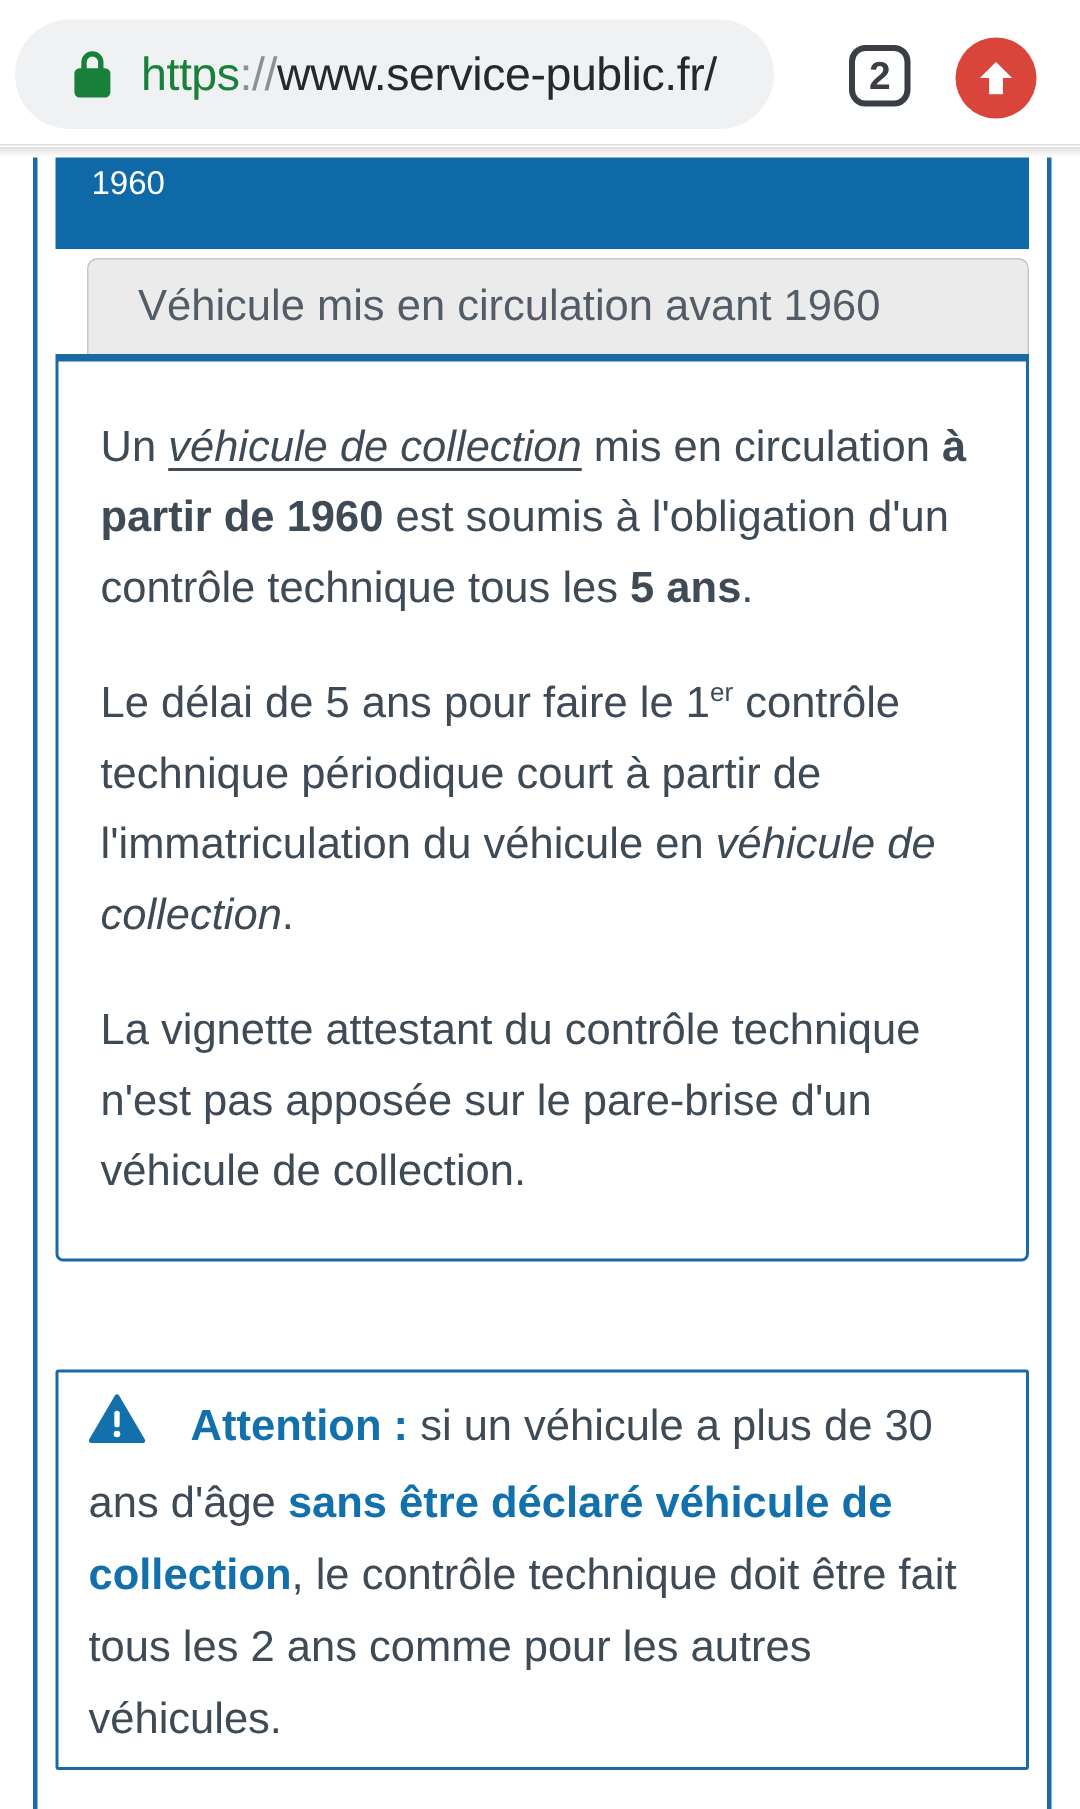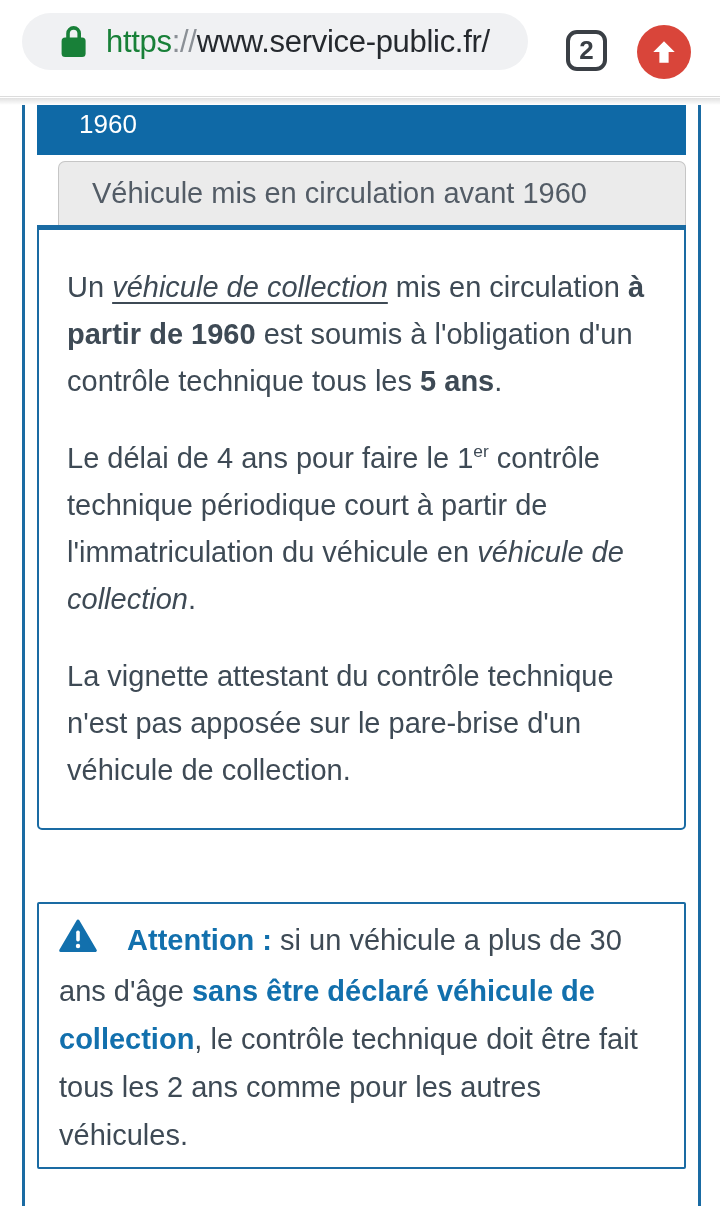--- a/index.html
+++ b/index.html
@@ -24,7 +24,7 @@
   .browser-header{position:relative; height:97px; background:#fff; border-bottom:1px solid #dcdcdc; z-index:10;}
   .header-shadow{position:absolute; top:98px; left:0; width:720px; height:7px;
     background:linear-gradient(rgba(0,0,0,0.12), rgba(0,0,0,0)); pointer-events:none; z-index:9;}
-  .url-pill{position:absolute; left:22px; top:13px; width:506px; height:57px; border-radius:37px;
+  .url-pill{position:absolute; left:10px; top:13px; width:506px; height:73px; border-radius:37px;
     background:var(--pill-bg); display:flex; align-items:center; overflow:hidden;}
   .lock{margin-left:36px; flex:0 0 auto; display:flex;}
   .url-text{margin-left:17px; font-size:31px; letter-spacing:-0.3px; white-space:nowrap;

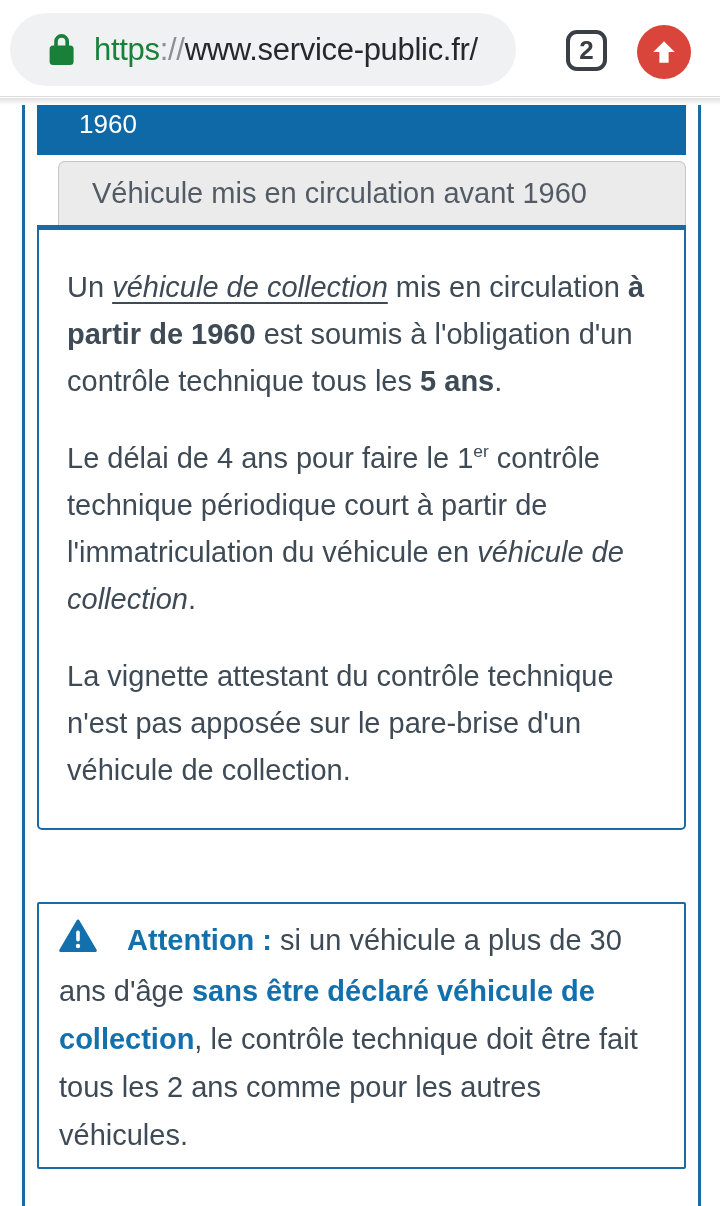--- a/index.html
+++ b/index.html
@@ -41,8 +41,8 @@
   
   .outer-section{margin-left:22px; width:679px; height:1103px;
     border-left:3px solid var(--blue); border-right:3px solid var(--blue); padding:0 12px;}
-  .tab-active{margin-top:8px; height:50px; background:var(--blue-tab); color:#fff;
-    font-size:26px; padding:4px 0 0 42px; overflow:hidden;}
+  .tab-active{margin-top:8px; height:61px; background:var(--blue-tab); color:#fff;
+    font-size:22px; padding:4px 0 0 24px; overflow:hidden;}
   .tab-inactive{margin-top:6px; height:64px; background:var(--tab-gray-bg);
     border:1px solid var(--tab-gray-border); border-bottom:none; border-radius:7px 7px 0 0;
     font-size:29px; color:var(--tab-gray-text); line-height:62px; padding-left:33px;

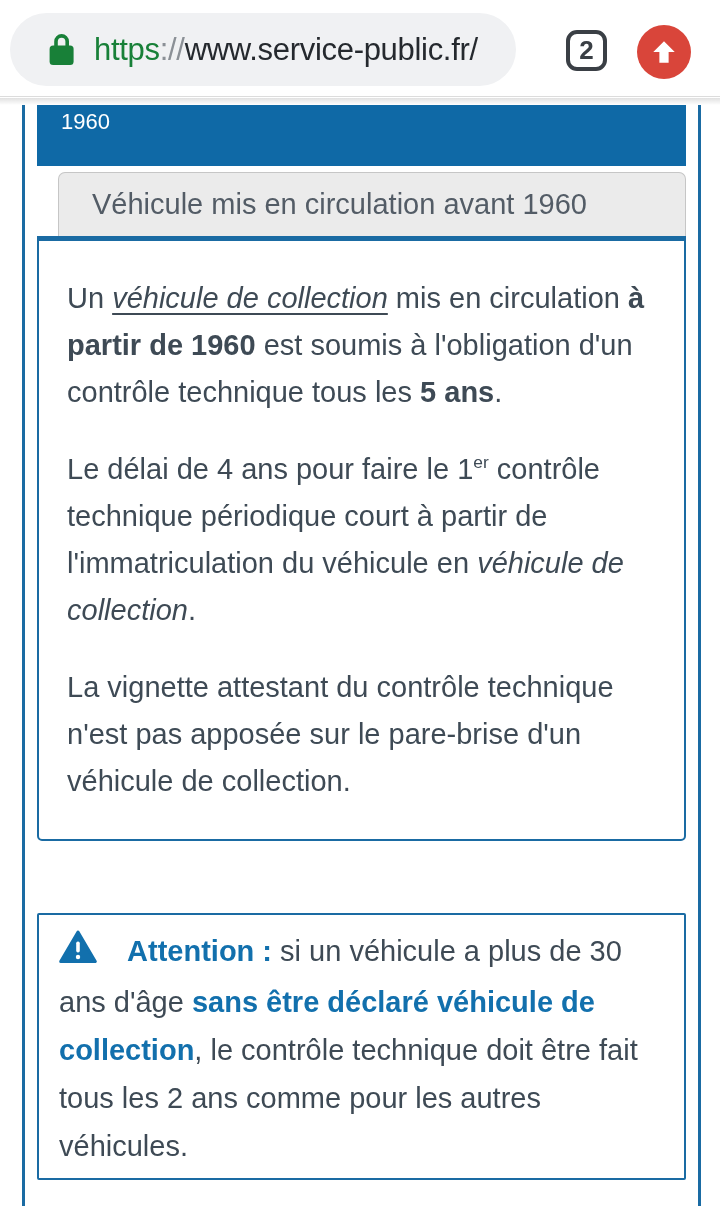--- a/index.html
+++ b/index.html
@@ -100,7 +100,7 @@
 
   <div class="panel">
     <p><span class="seg-plain">Un </span><span class="seg-deflink">véhicule de collection</span><span class="seg-plain"> mis en circulation </span><span class="seg-bold">à partir de 1960</span><span class="seg-plain"> est soumis à l'obligation d'un contrôle technique tous les </span><span class="seg-bold">5 ans</span><span class="seg-plain">.</span></p>
-    <p><span class="seg-plain">Le délai de 4 ans pour faire le 1</span><span class="seg-sup">er</span><span class="seg-plain"> contrôle technique périodique court à partir de l'immatriculation du véhicule en </span><span class="seg-italic">véhicule de collection</span><span class="seg-plain">.</span></p>
+    <p><span class="seg-plain">Le délai de 5 ans pour faire le 1</span><span class="seg-sup">er</span><span class="seg-plain"> contrôle technique périodique court à partir de l'immatriculation du véhicule en </span><span class="seg-italic">véhicule de collection</span><span class="seg-plain">.</span></p>
     <p><span class="seg-plain">La vignette attestant du contrôle technique n'est pas apposée sur le pare-brise d'un véhicule de collection.</span></p>
   </div>
 

